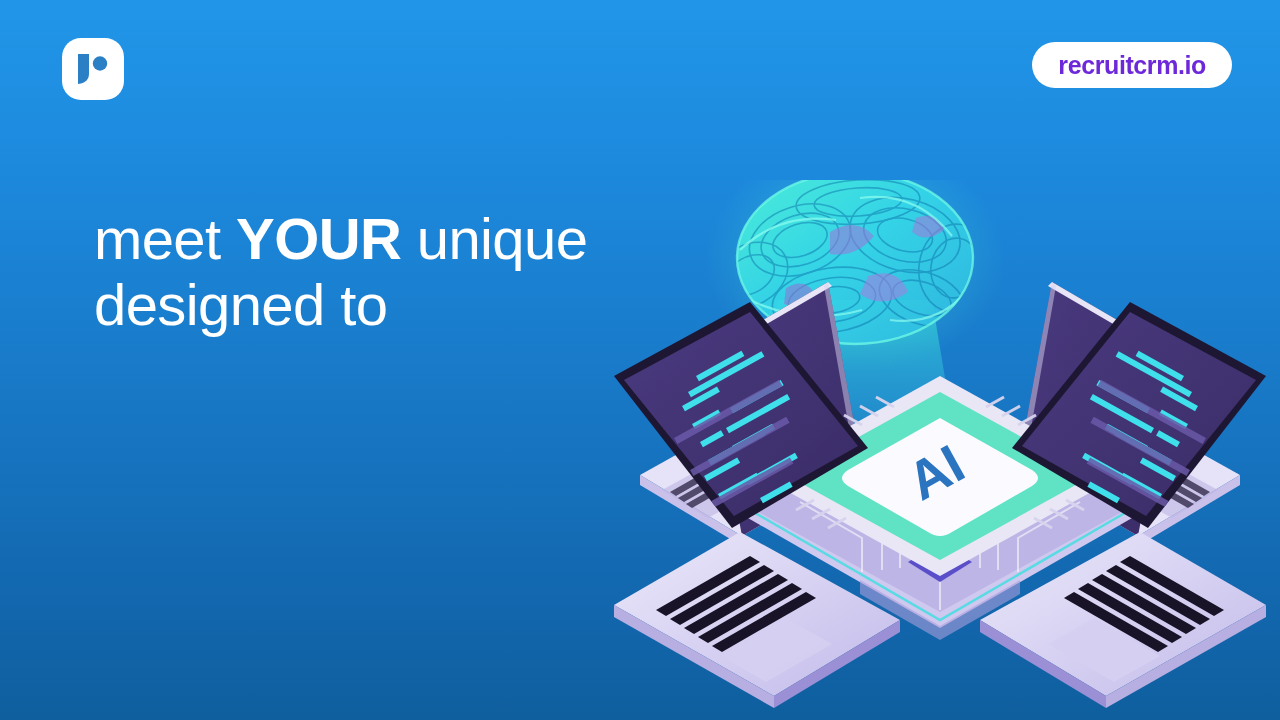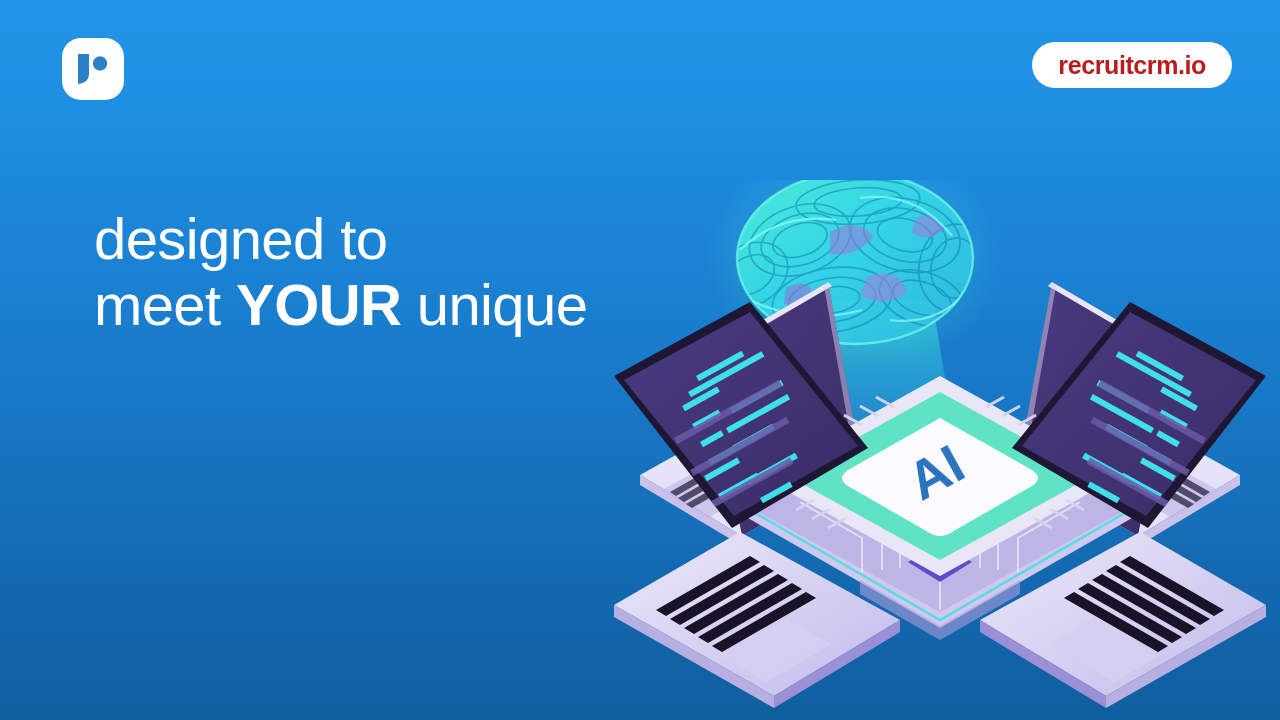--- a/index.html
+++ b/index.html
@@ -45,7 +45,7 @@
   #site-badge span {
     font-size: 25px;
     font-weight: 700;
-    color: #b91c1c;
+    color: #6d28d9;
     letter-spacing: -0.4px;
     line-height: 1;
   }

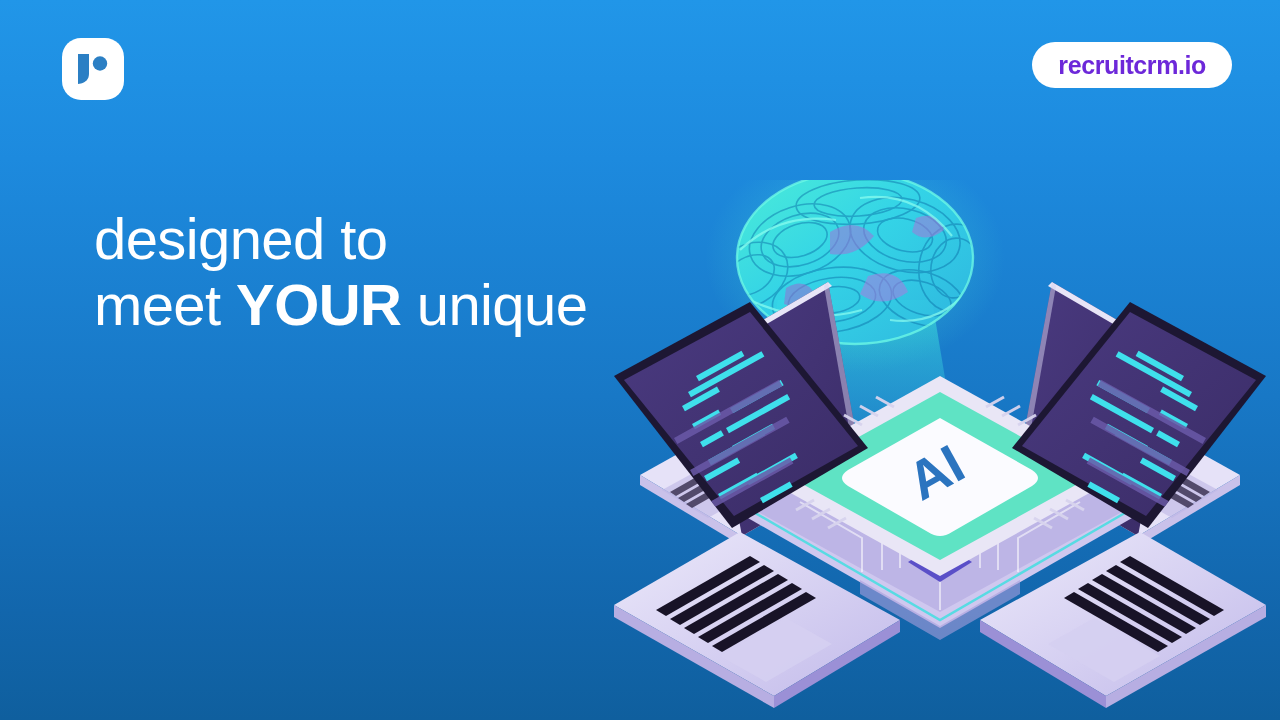--- a/index.html
+++ b/index.html
@@ -92,8 +92,8 @@
   </div>
 
   <div id="headline">
+    <span class="ln"><span>meet </span><b>YOUR</b><span> unique</span></span>
     <span class="ln">designed to</span>
-    <span class="ln"><span>meet </span><b>YOUR</b><span> unique</span></span>
   </div>
 
   <div id="illustration">

